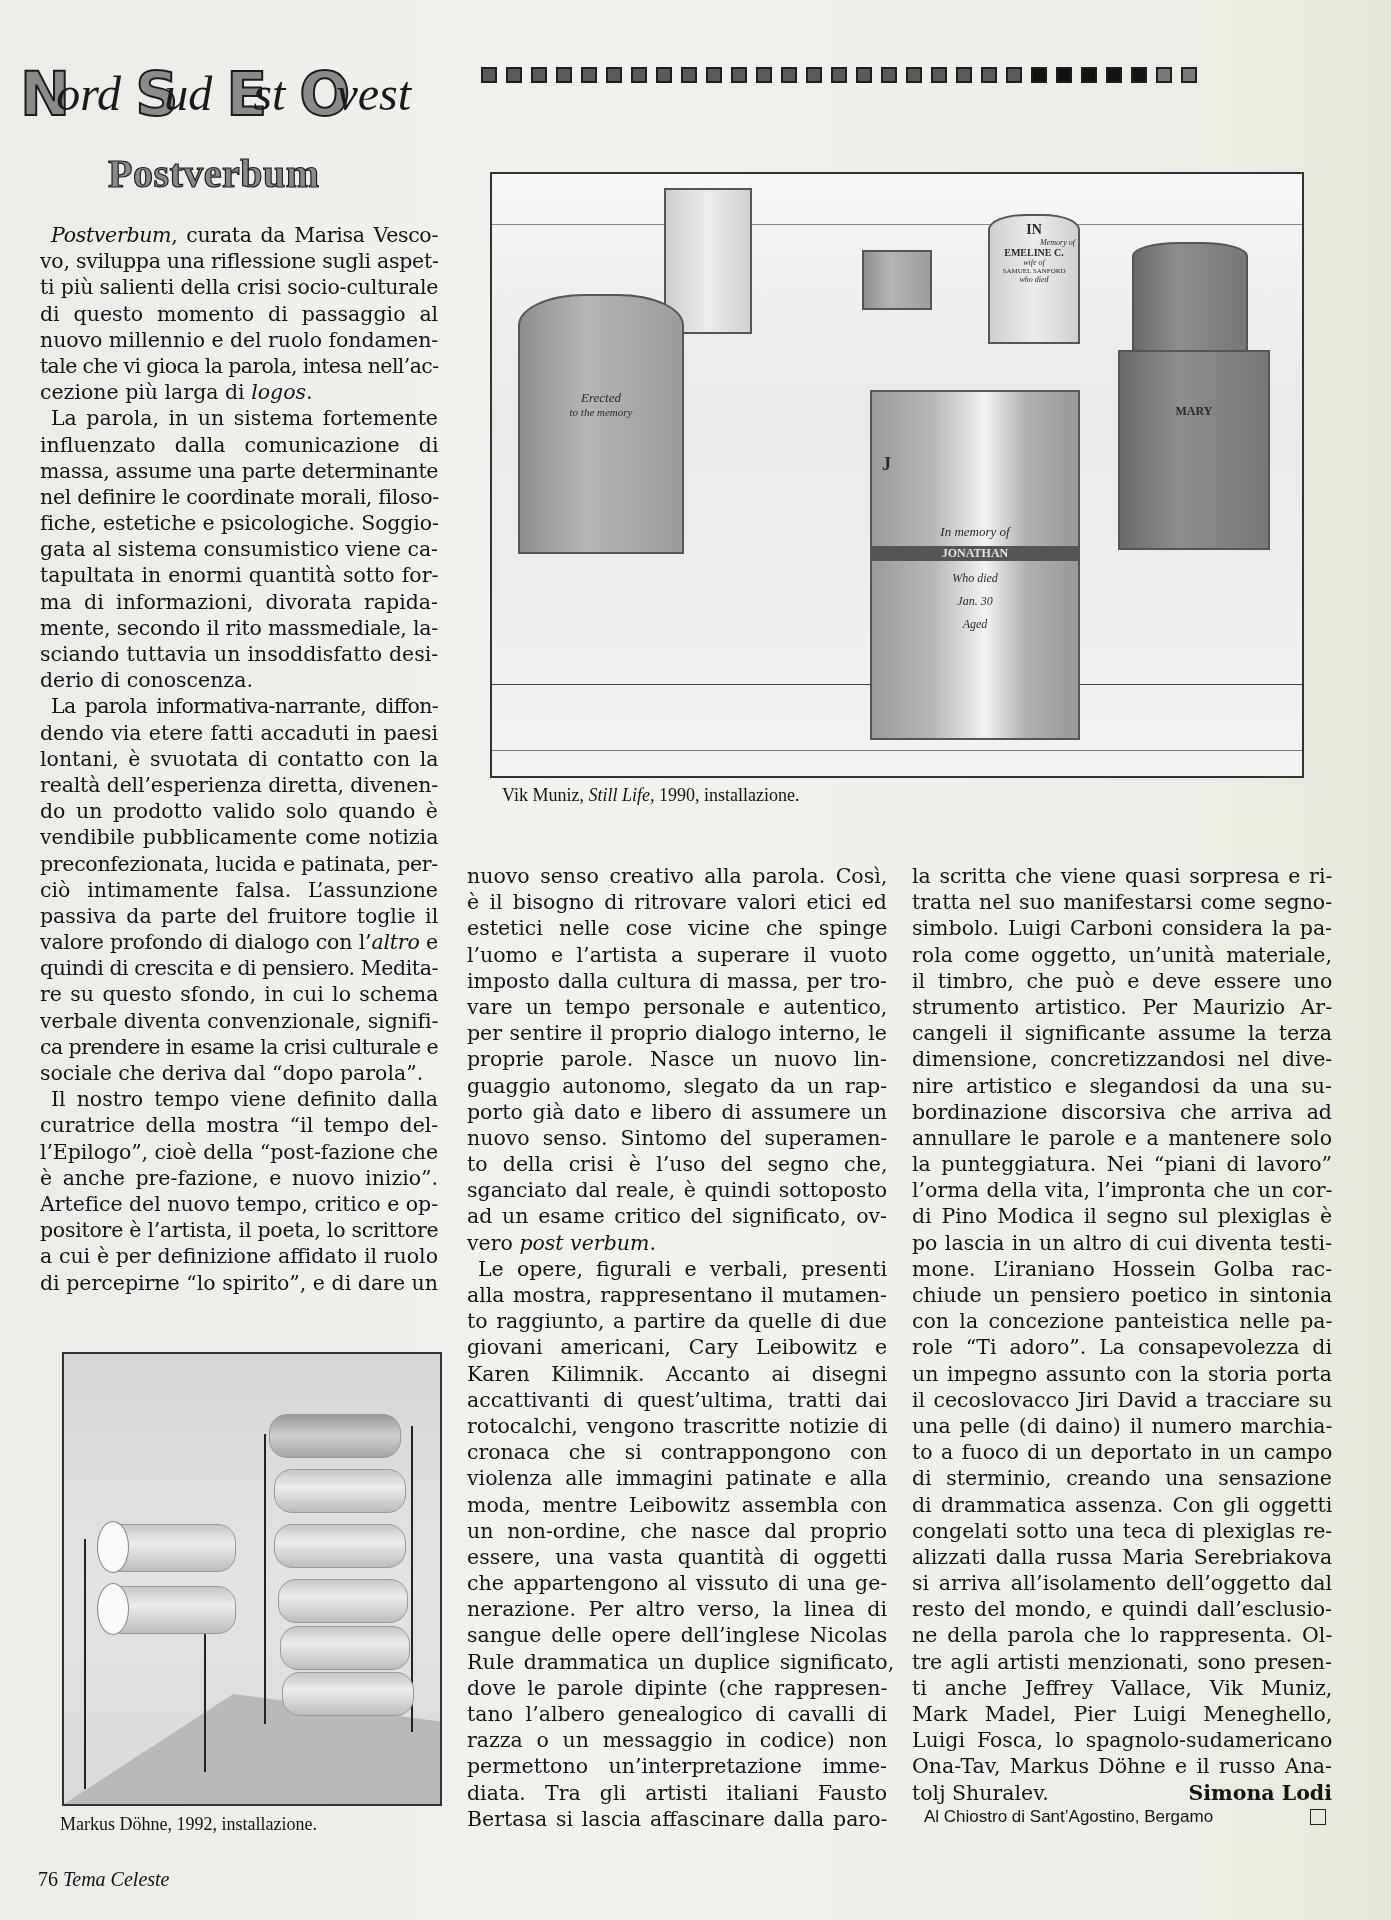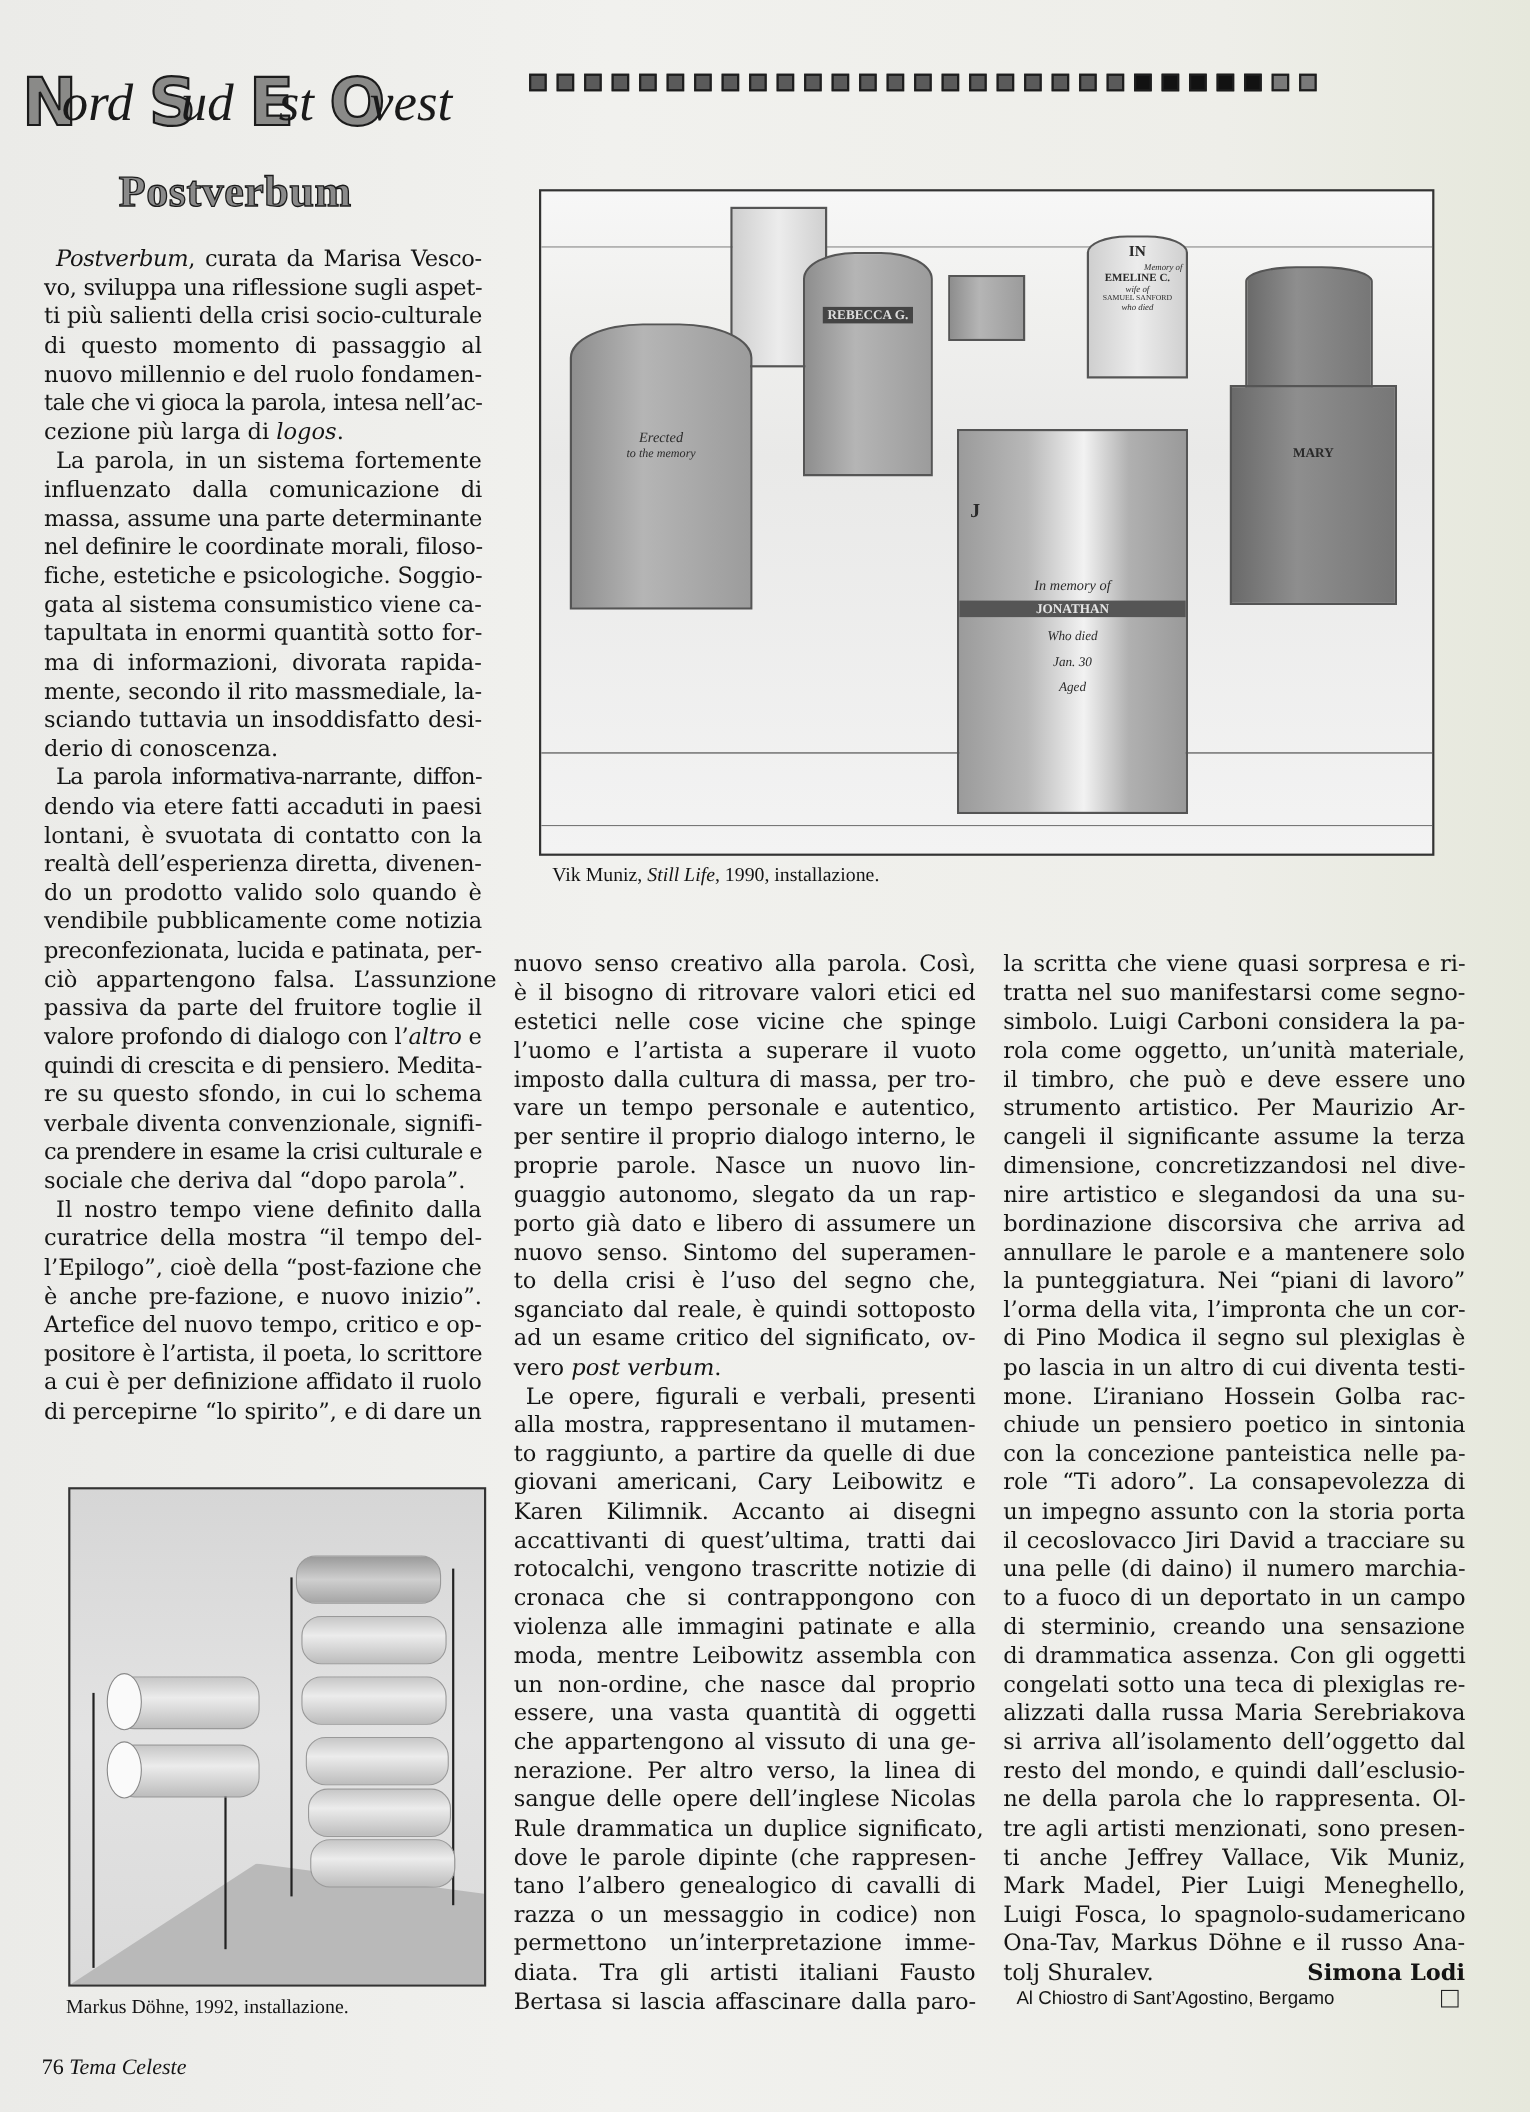--- a/index.html
+++ b/index.html
@@ -144,9 +144,6 @@
     <div class="floorline" style="top:510px;background:#444;"></div>
     <div class="floorline" style="top:576px;background:#777;"></div>
     <div class="stone light" style="left:172px;top:14px;width:84px;height:142px;"></div>
-    <div class="stone arch" style="left:238px;top:55px;width:114px;height:200px;">
-      <div style="margin-top:48px;font-weight:bold;font-size:12px;background:#444;color:#ddd;display:inline-block;padding:0 4px;">REBECCA G.</div>
-    </div>
     <div class="stone" style="left:370px;top:76px;width:66px;height:56px;"></div>
     <div class="stone light arch" style="left:496px;top:40px;width:88px;height:126px;">
       <div style="margin-top:6px;font-size:14px;font-weight:bold;">IN</div>

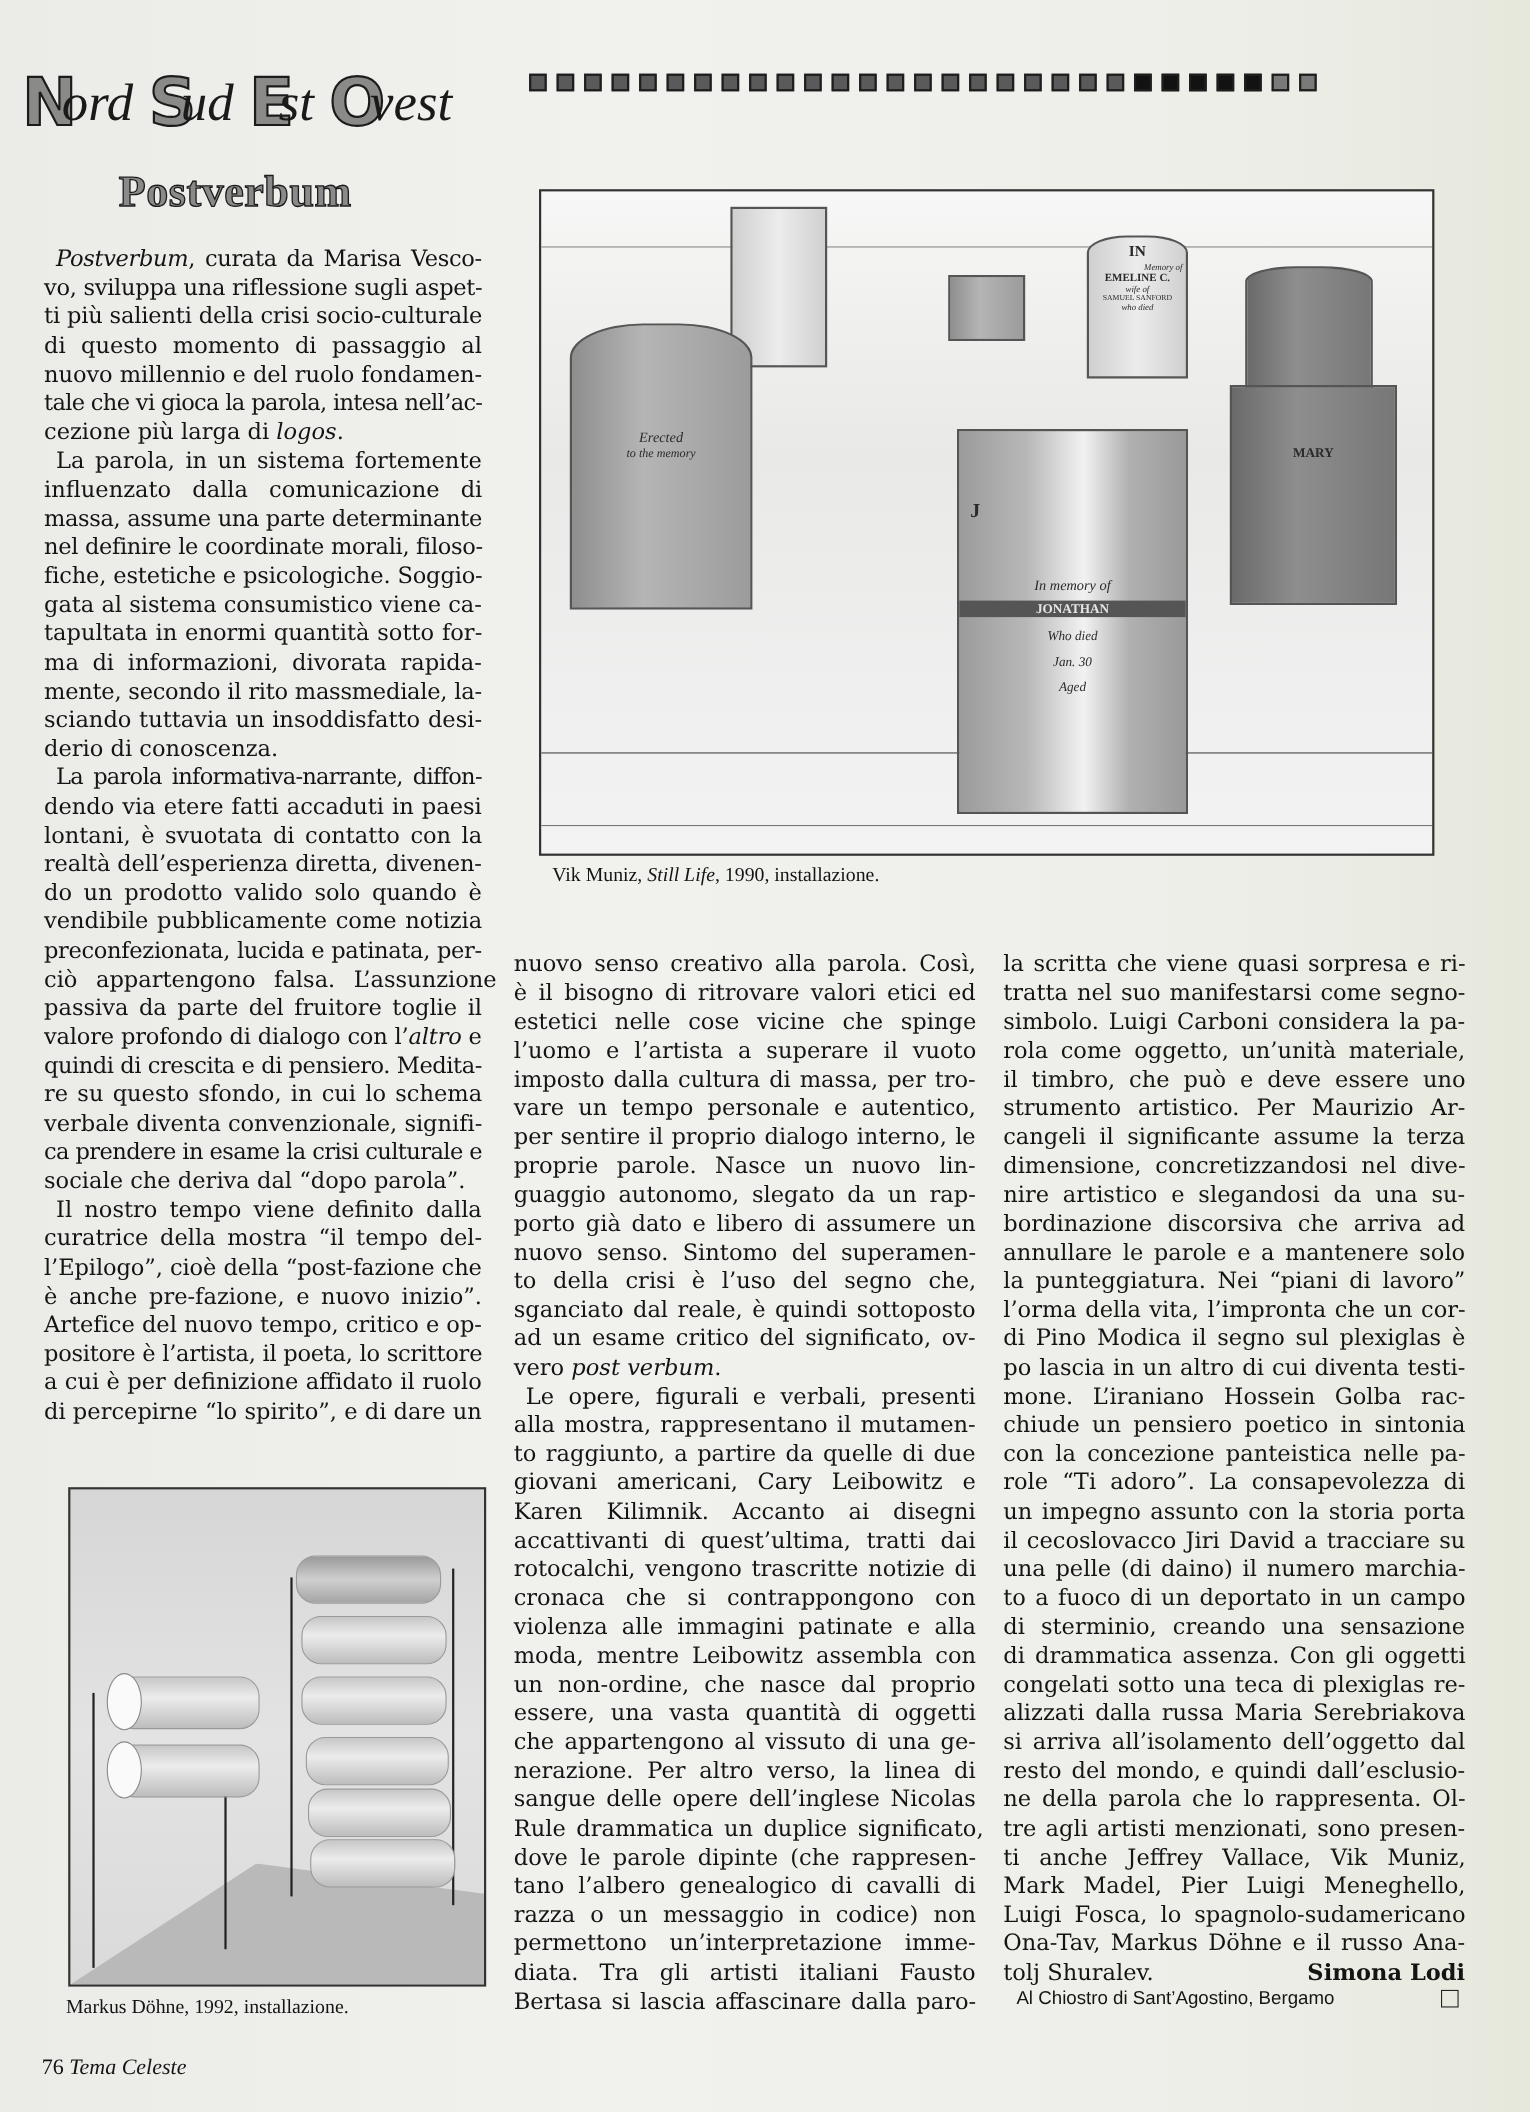--- a/index.html
+++ b/index.html
@@ -121,7 +121,7 @@
       <span class="ln" style="display: block; width: auto; word-spacing: 4px;"><span>do un prodotto valido solo quando è</span></span>
       <span class="ln" style="display: block; width: auto; word-spacing: 1.33333px;"><span>vendibile pubblicamente come notizia</span></span>
       <span class="ln" style="display: block; width: auto; letter-spacing: -0.3px;"><span>preconfezionata, lucida e patinata, per-</span></span>
-      <span class="ln" style="display: block; width: auto; word-spacing: 10.3333px;"><span>ciò appartengono falsa. L’assunzione</span></span>
+      <span class="ln" style="display: block; width: auto; word-spacing: 10.3333px;"><span>ciò intimamente falsa. L’assunzione</span></span>
       <span class="ln" style="display: block; width: auto; word-spacing: 3px;"><span>passiva da parte del fruitore toglie il</span></span>
       <span class="ln" style="display: block; width: auto; letter-spacing: -0.175px;"><span>valore profondo di dialogo con l’</span><i>altro</i><span> e</span></span>
       <span class="ln" style="display: block; width: auto; letter-spacing: -0.414634px;"><span>quindi di crescita e di pensiero. Medita-</span></span>

